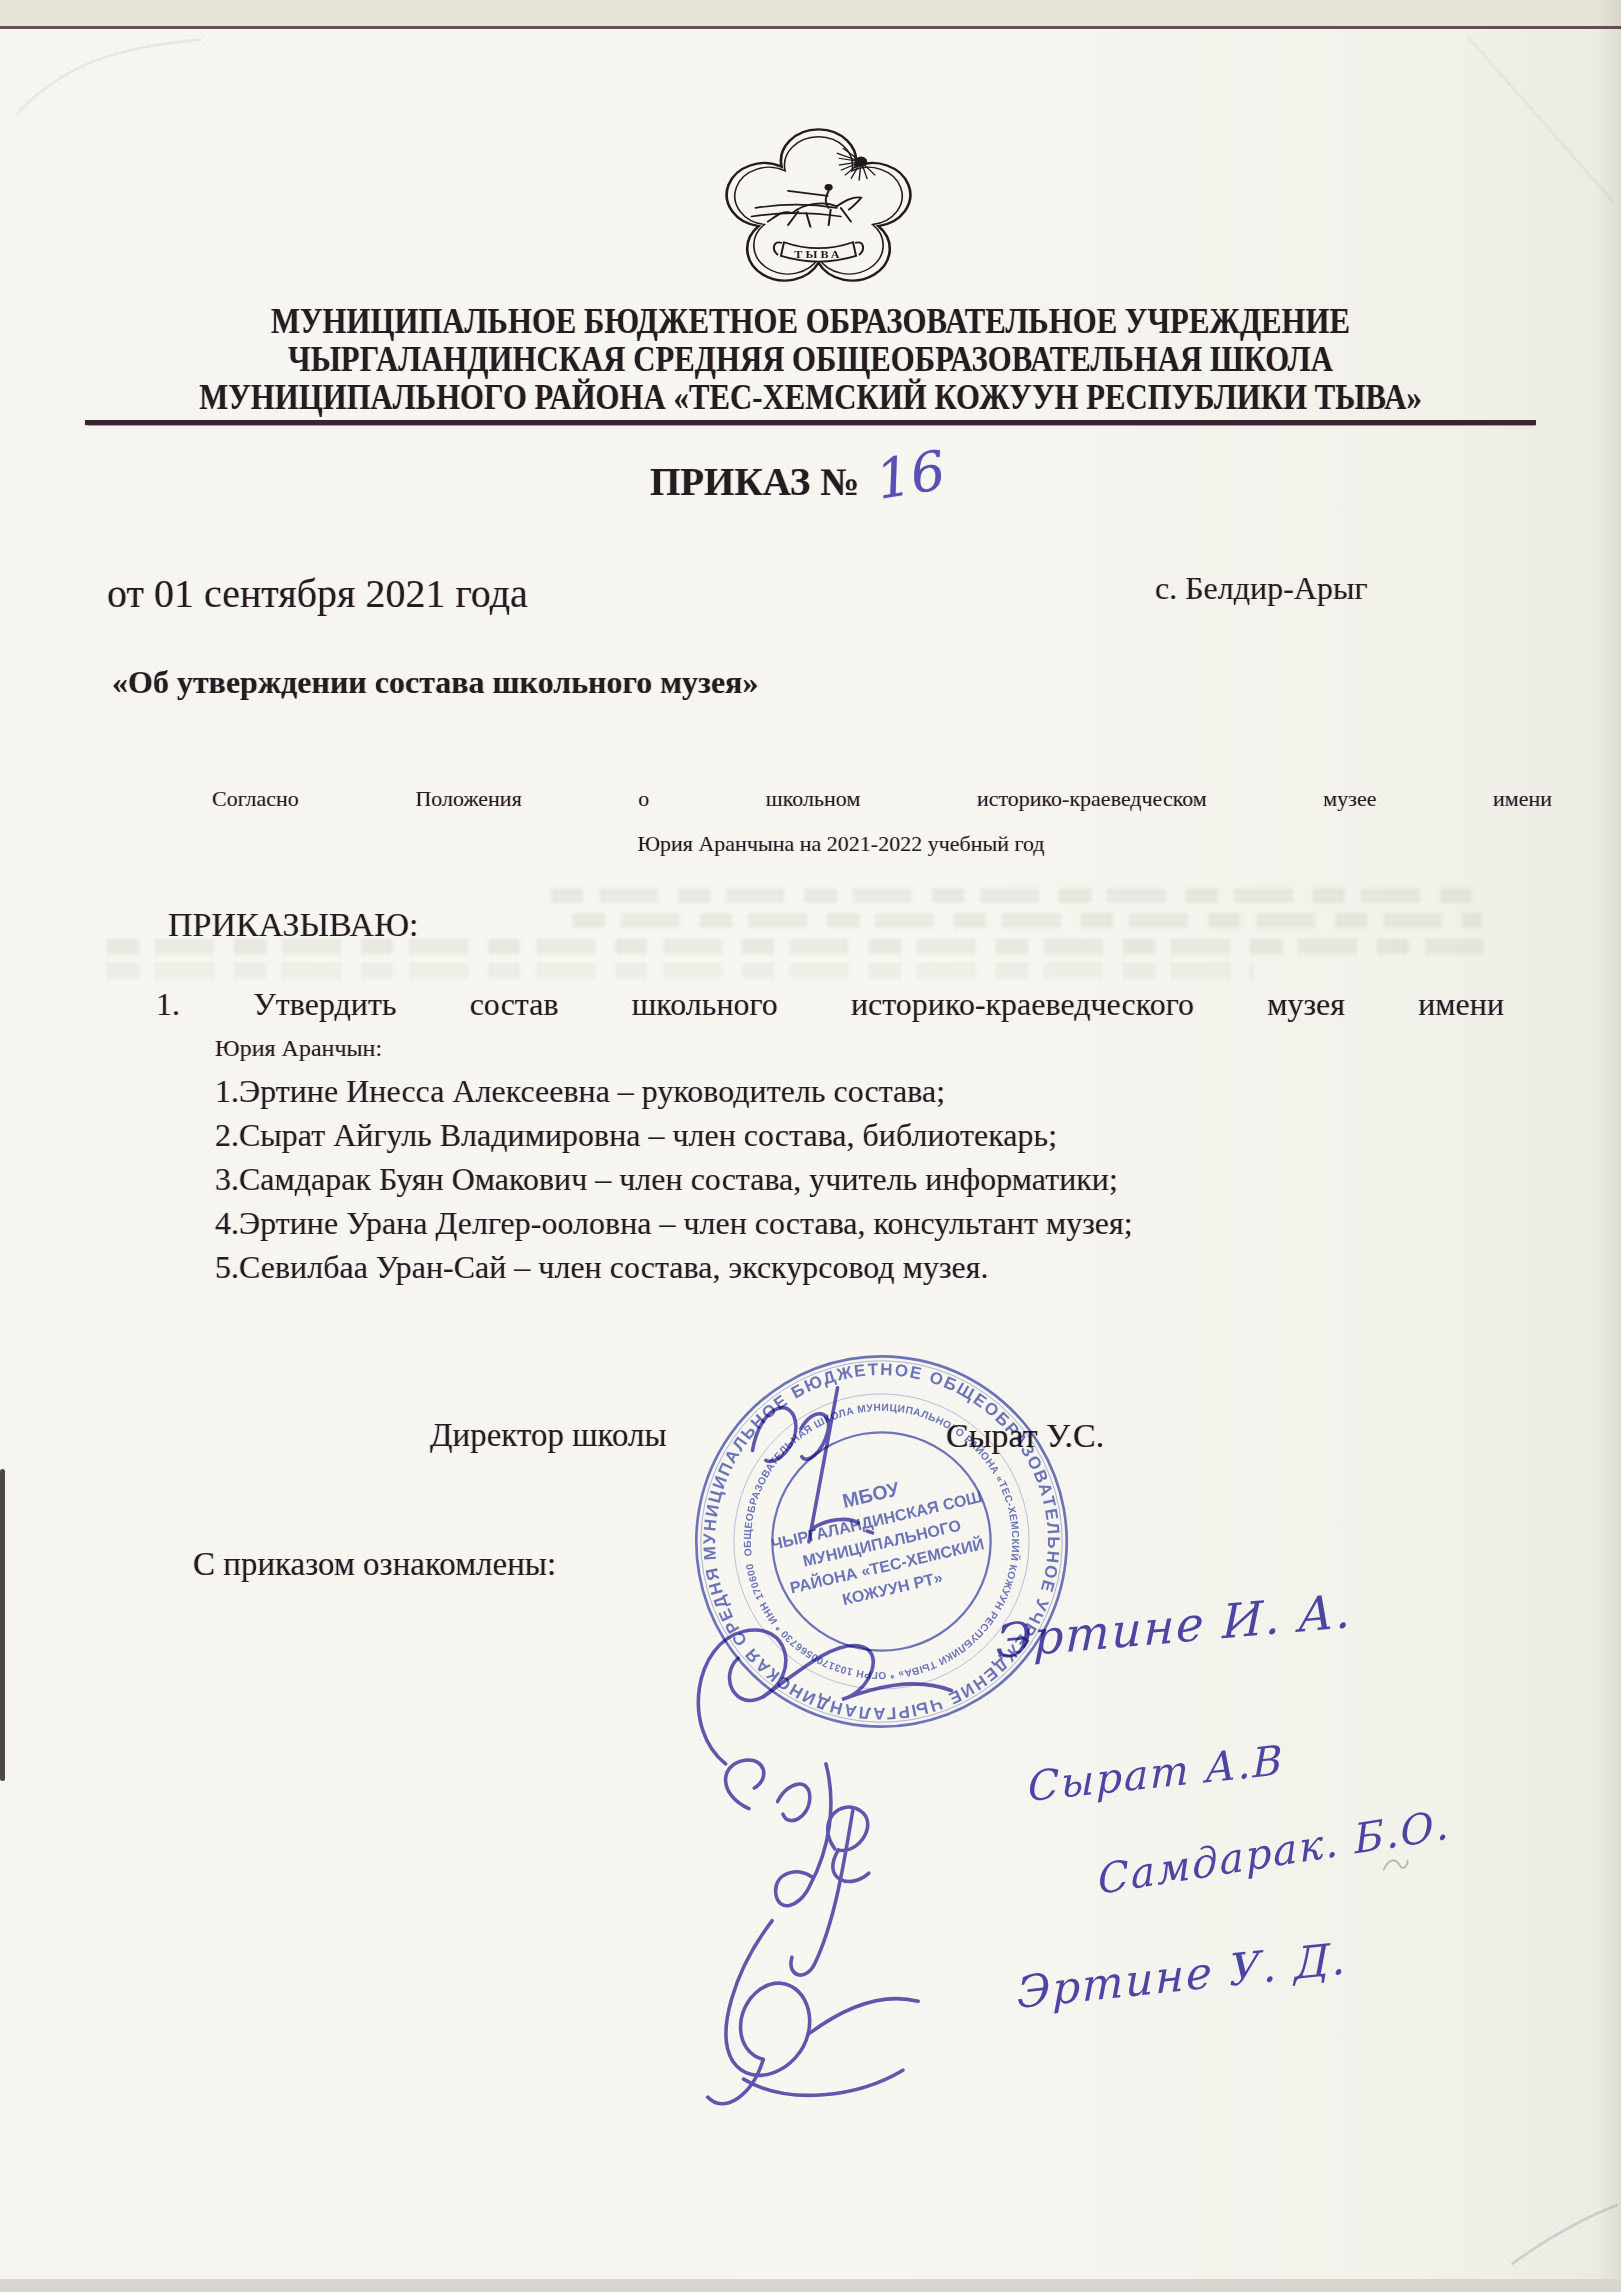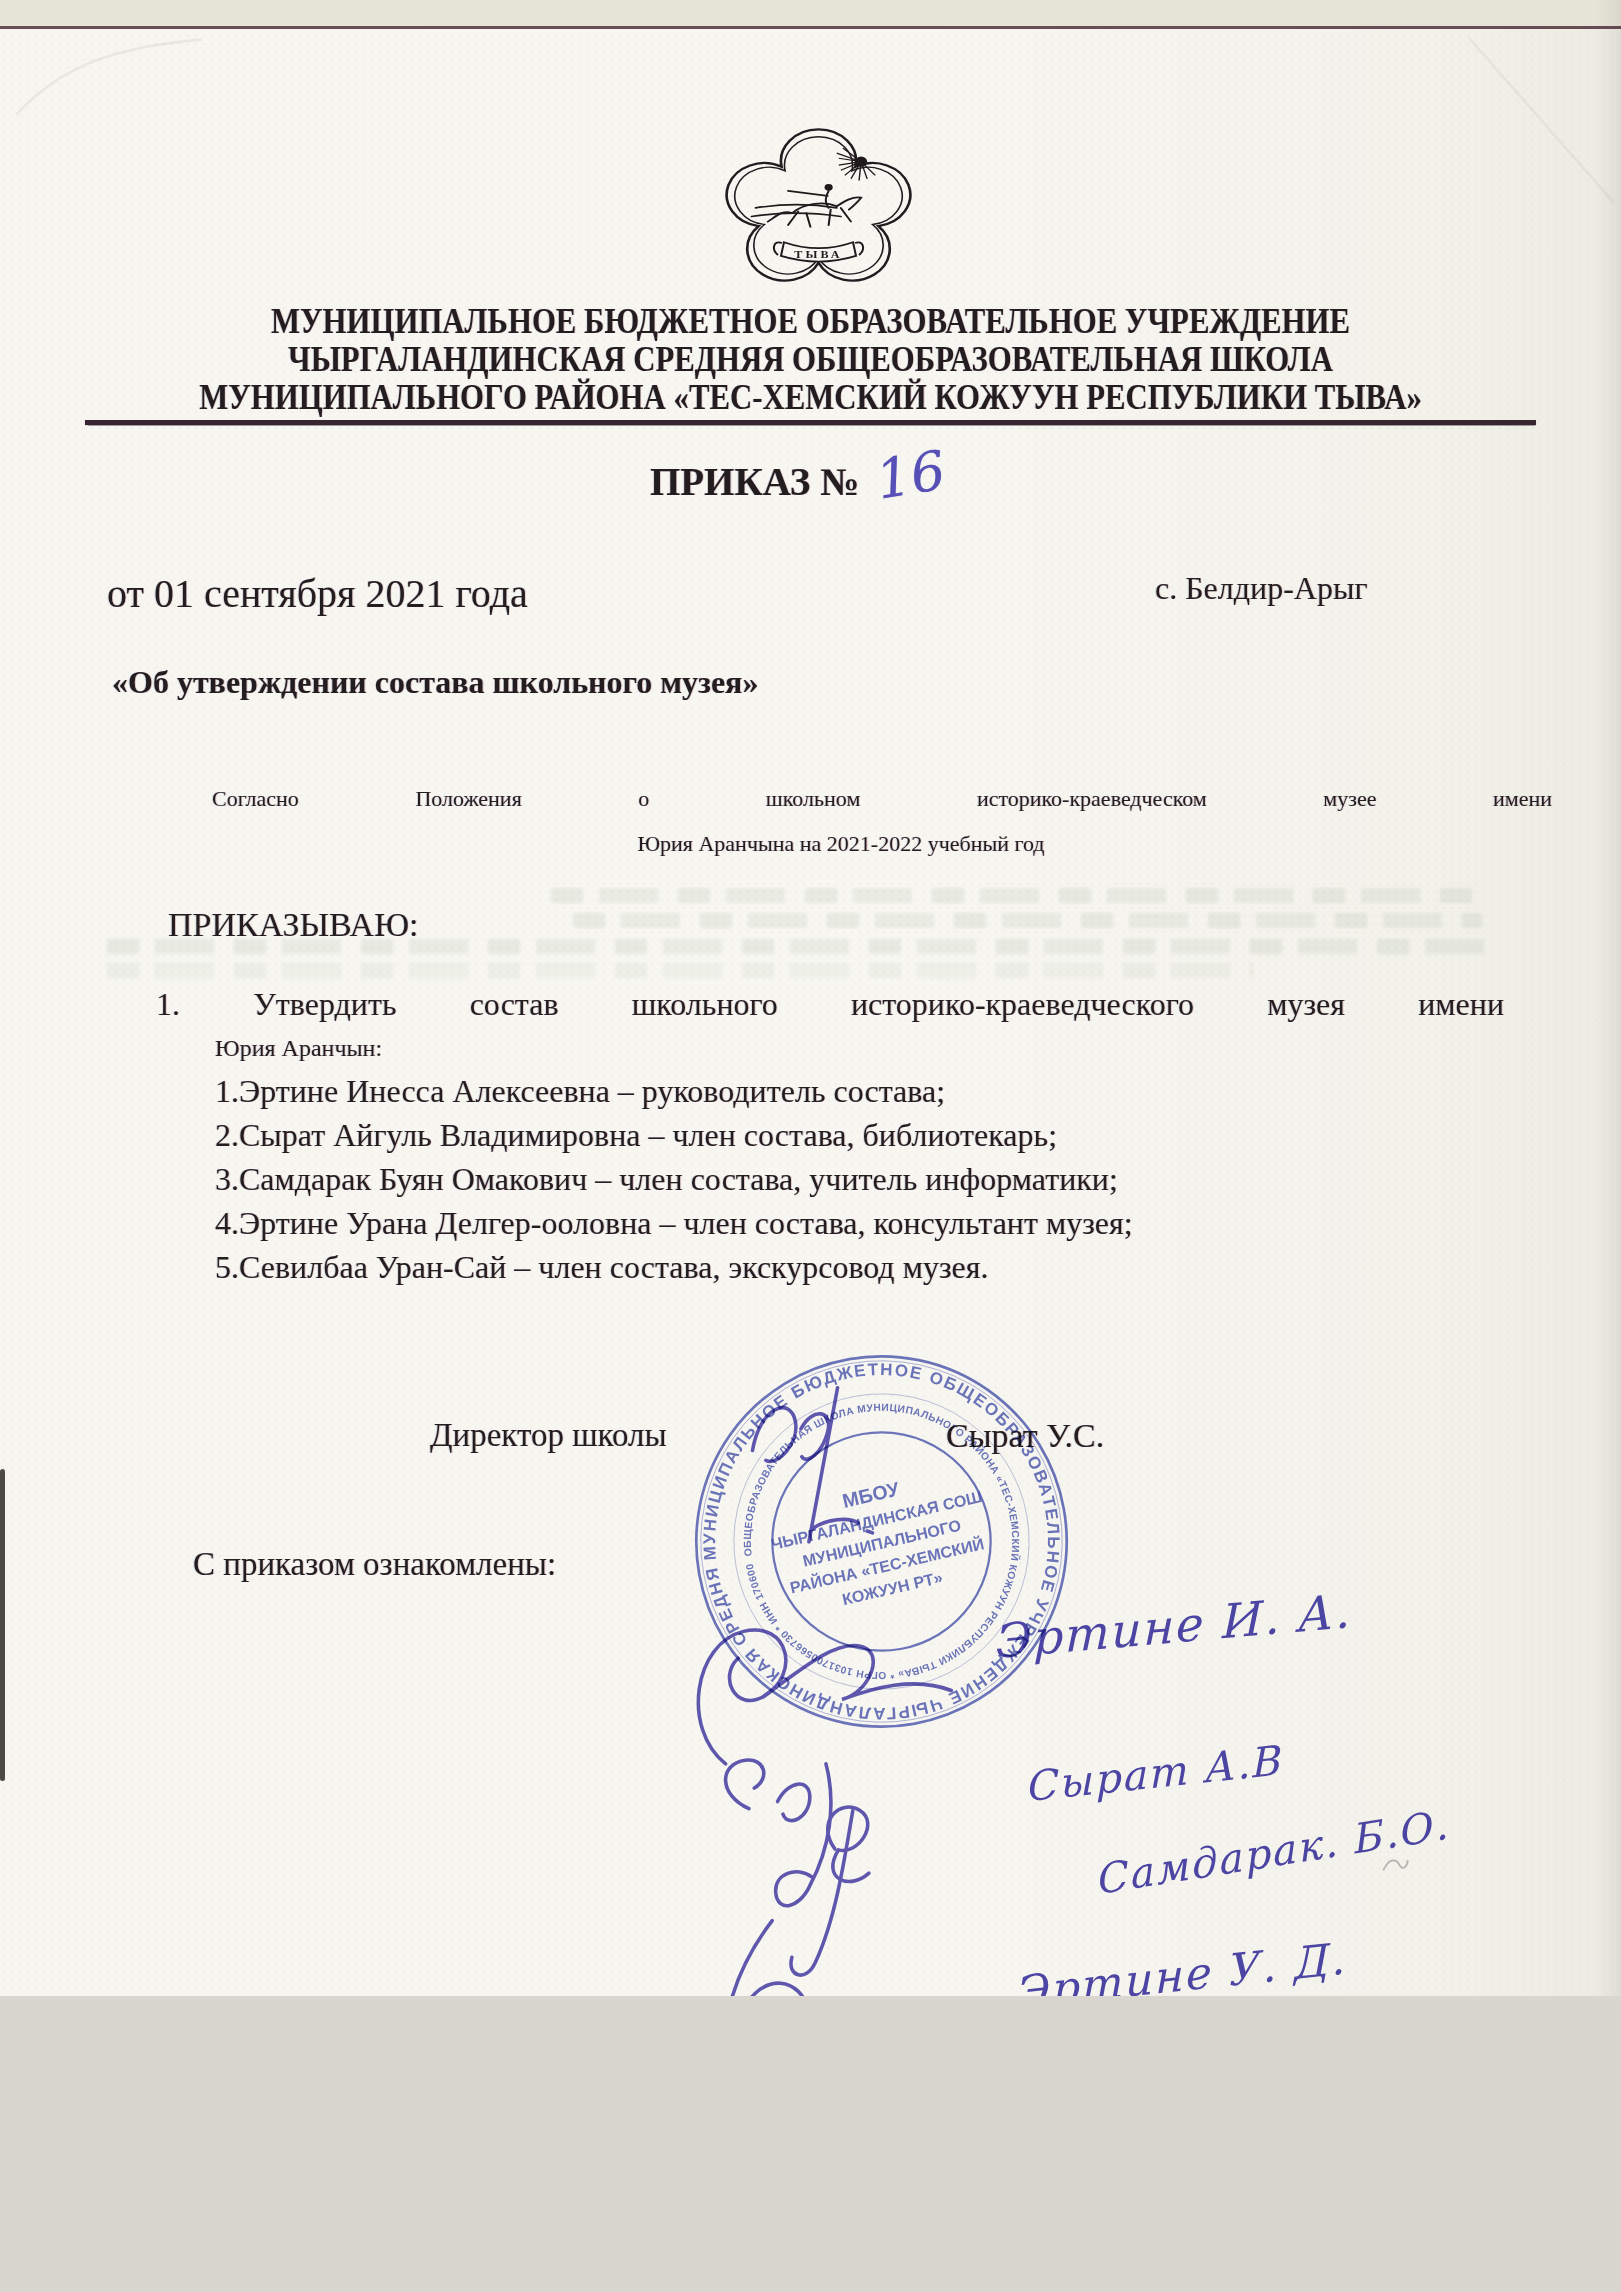--- a/index.html
+++ b/index.html
@@ -4,7 +4,7 @@
 <style>
   html,body{margin:0;padding:0;background:#d8d6cf;}
   .page{
-    position:relative; width:1621px; height:1996px; overflow:hidden;
+    position:relative; width:1621px; height:2279px; overflow:hidden;
     background:linear-gradient(90deg,#f6f5f0 0%, #f7f6f1 55%, #f2f1ea 88%, #ecebe3 100%);
     font-family:"Liberation Serif", serif; color:#241d20;
   }

